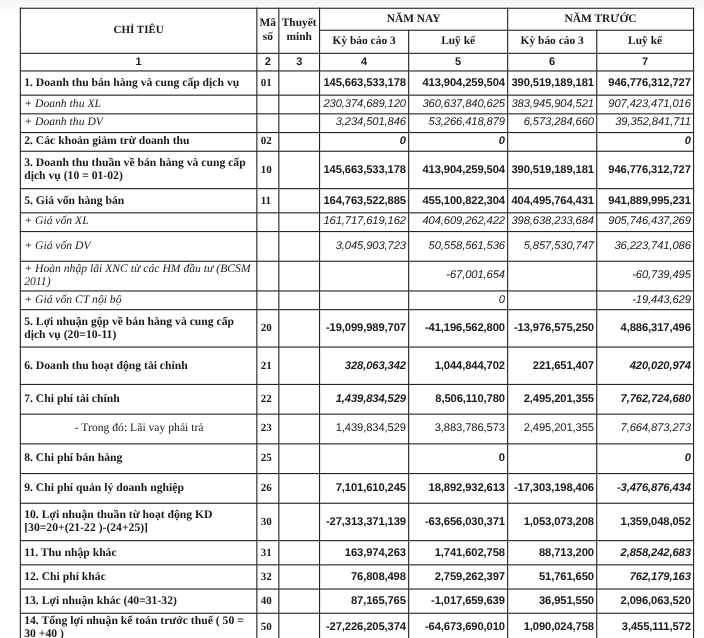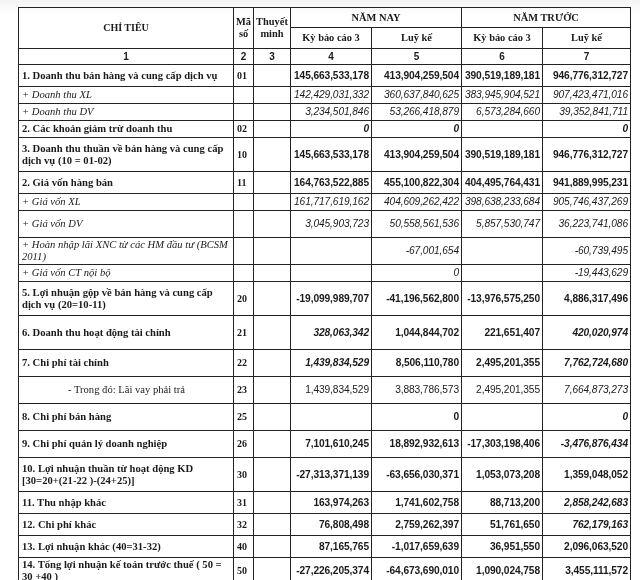--- a/index.html
+++ b/index.html
@@ -93,7 +93,7 @@
           <td class="label">+ Doanh thu XL</td>
           <td class="code"></td>
           <td class="code"></td>
-          <td class="num">142,429,031,332</td>
+          <td class="num">230,374,689,120</td>
           <td class="num">360,637,840,625</td>
           <td class="num">383,945,904,521</td>
           <td class="num">907,423,471,016</td>

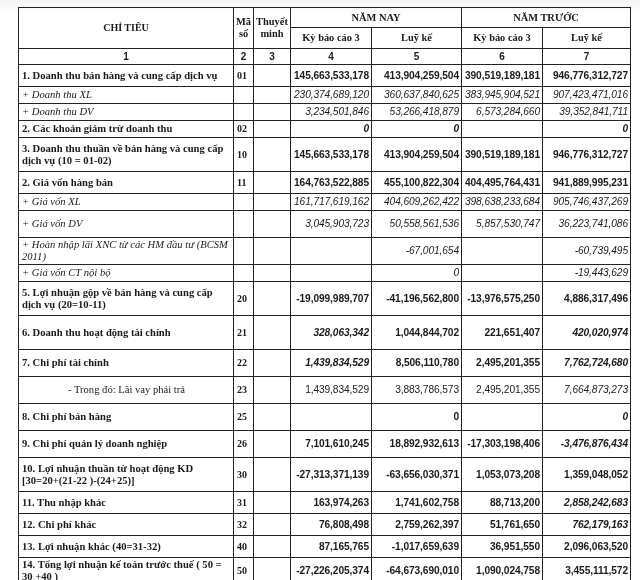--- a/index.html
+++ b/index.html
@@ -126,7 +126,7 @@
           <td class="num">946,776,312,727</td>
         </tr>
         <tr class="bold r1">
-          <td class="label">2. Giá vốn hàng bán</td>
+          <td class="label">5. Giá vốn hàng bán</td>
           <td class="code">11</td>
           <td class="code"></td>
           <td class="num">164,763,522,885</td>

